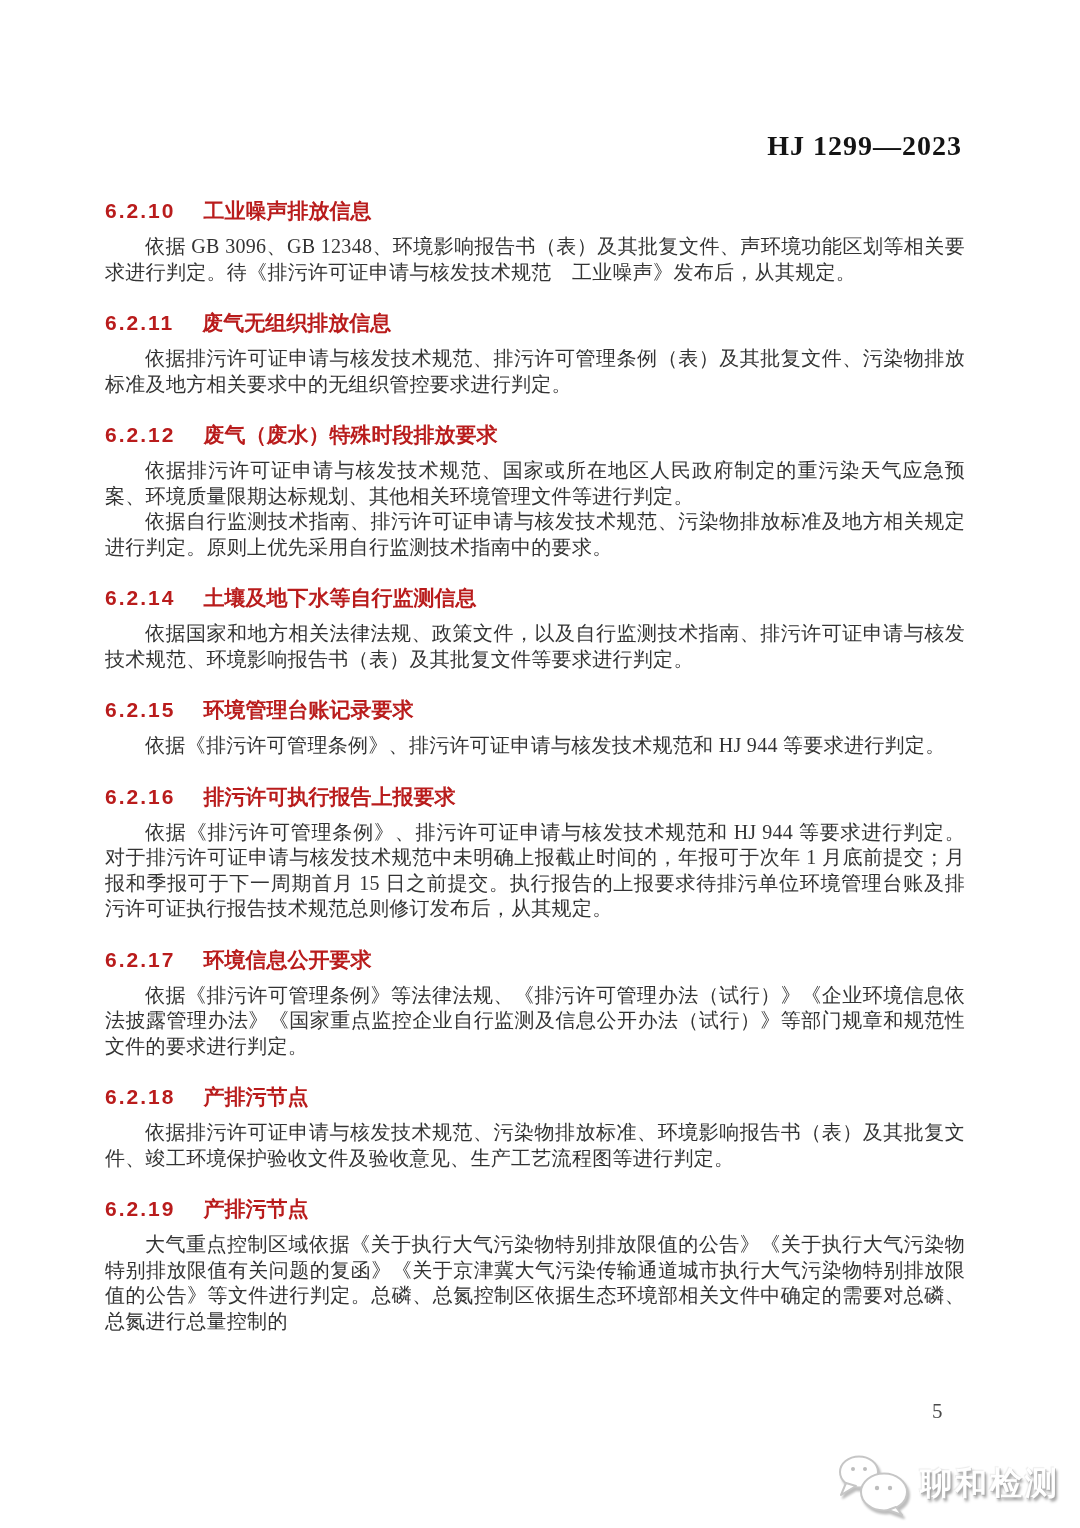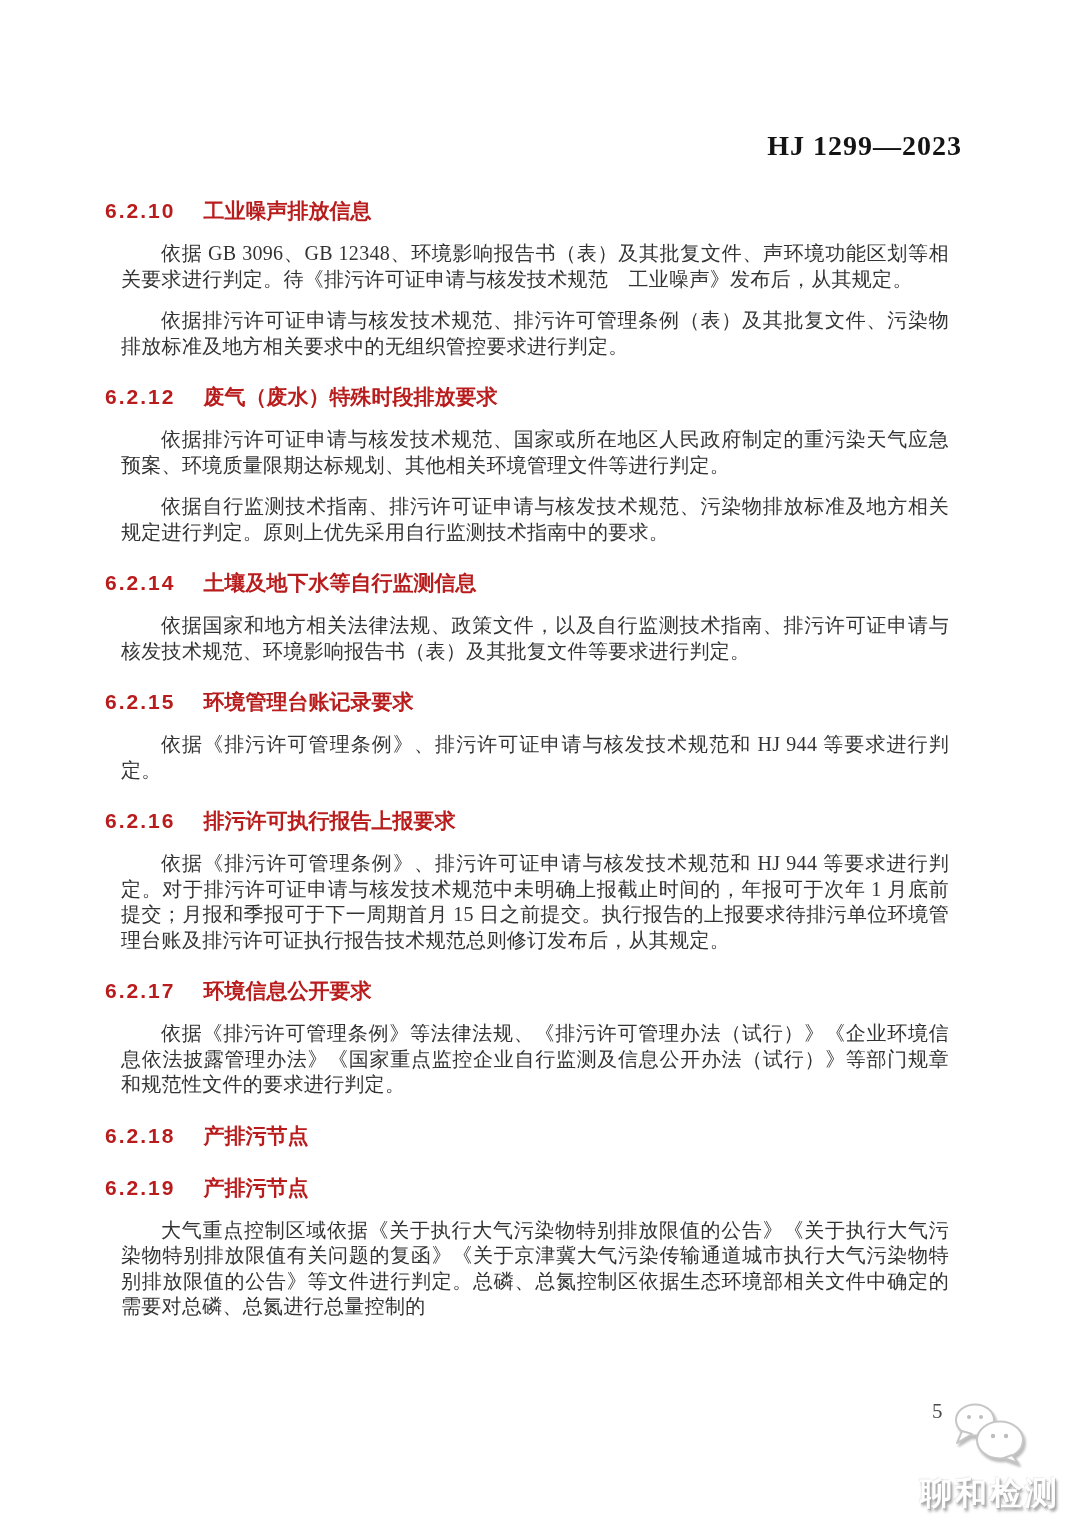--- a/index.html
+++ b/index.html
@@ -45,7 +45,7 @@
     font-weight: 700;
   }
   .section p {
-    margin: 16px;
+    margin: 0;
     font-size: 20px;
     line-height: 25.5px;
     text-align: justify;

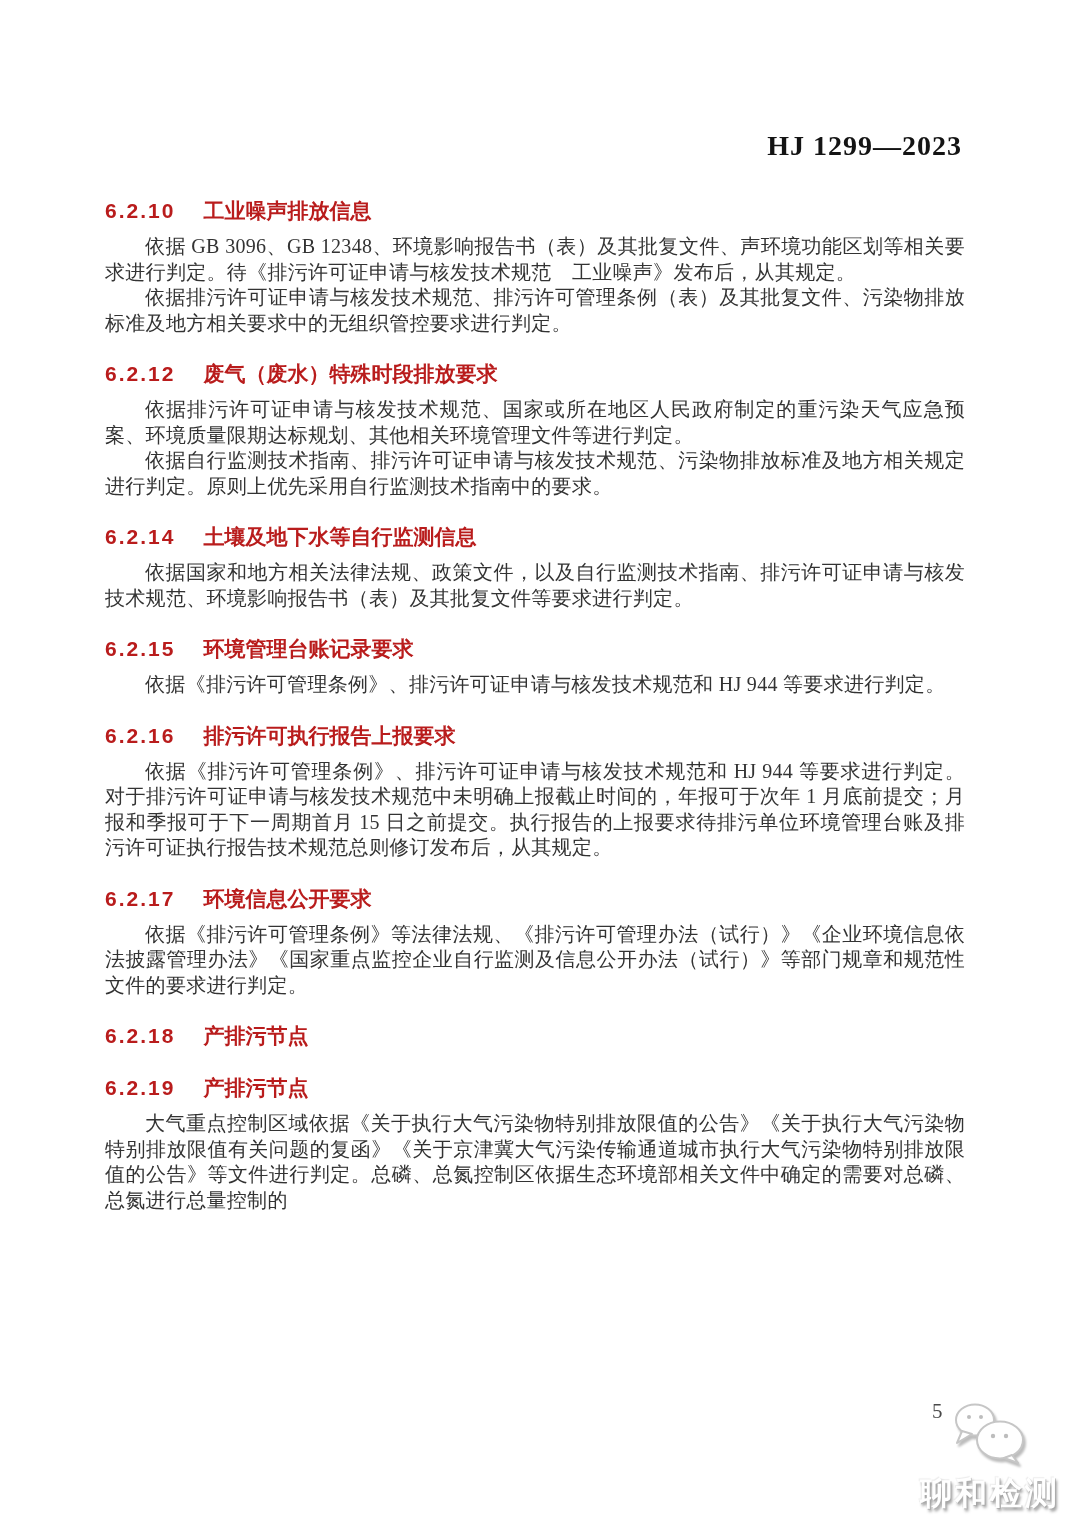--- a/index.html
+++ b/index.html
@@ -96,6 +96,7 @@
         <p>依据 GB 3096、GB 12348、环境影响报告书（表）及其批复文件、声环境功能区划等相关要求进行判定。待《排污许可证申请与核发技术规范　工业噪声》发布后，从其规定。</p>
       </section>
       <section class="section">
+        <h3><span class="section-number">6.2.11</span><span class="section-title">废气无组织排放信息</span></h3>
         <p>依据排污许可证申请与核发技术规范、排污许可管理条例（表）及其批复文件、污染物排放标准及地方相关要求中的无组织管控要求进行判定。</p>
       </section>
       <section class="section">

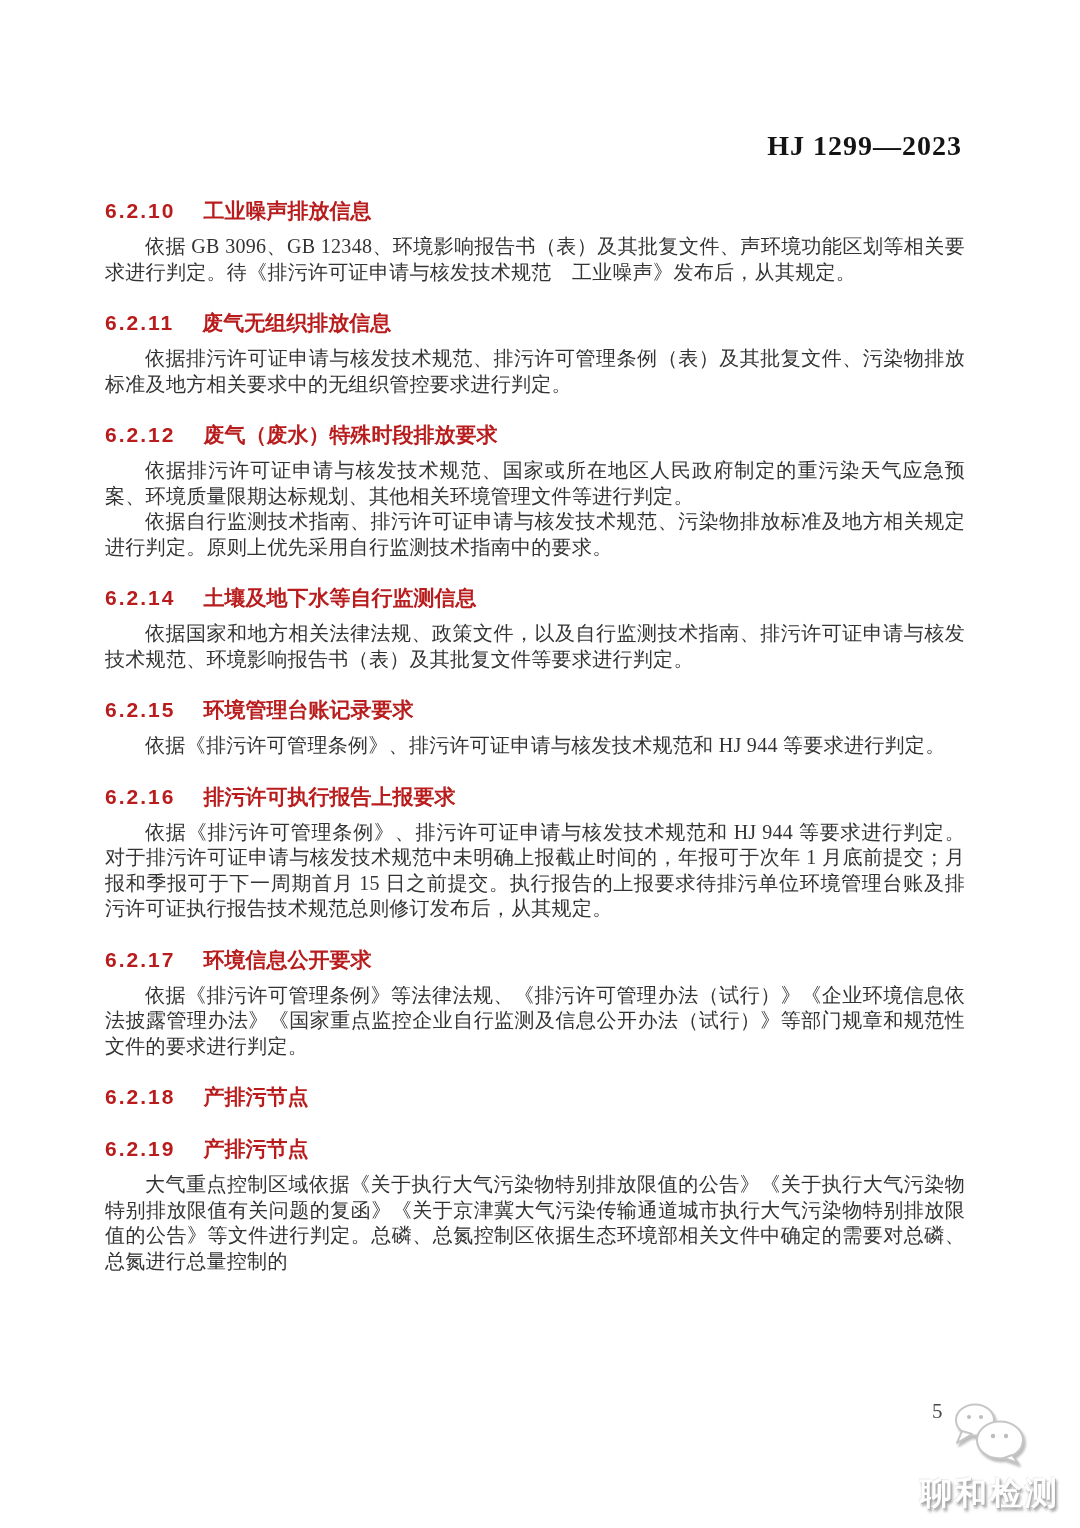--- a/index.html
+++ b/index.html
@@ -124,6 +124,7 @@
       </section>
       <section class="section">
         <h3><span class="section-number">6.2.18</span><span class="section-title">产排污节点</span></h3>
+        <p>依据排污许可证申请与核发技术规范、污染物排放标准、环境影响报告书（表）及其批复文件、竣工环境保护验收文件及验收意见、生产工艺流程图等进行判定。</p>
       </section>
       <section class="section">
         <h3><span class="section-number">6.2.19</span><span class="section-title">产排污节点</span></h3>

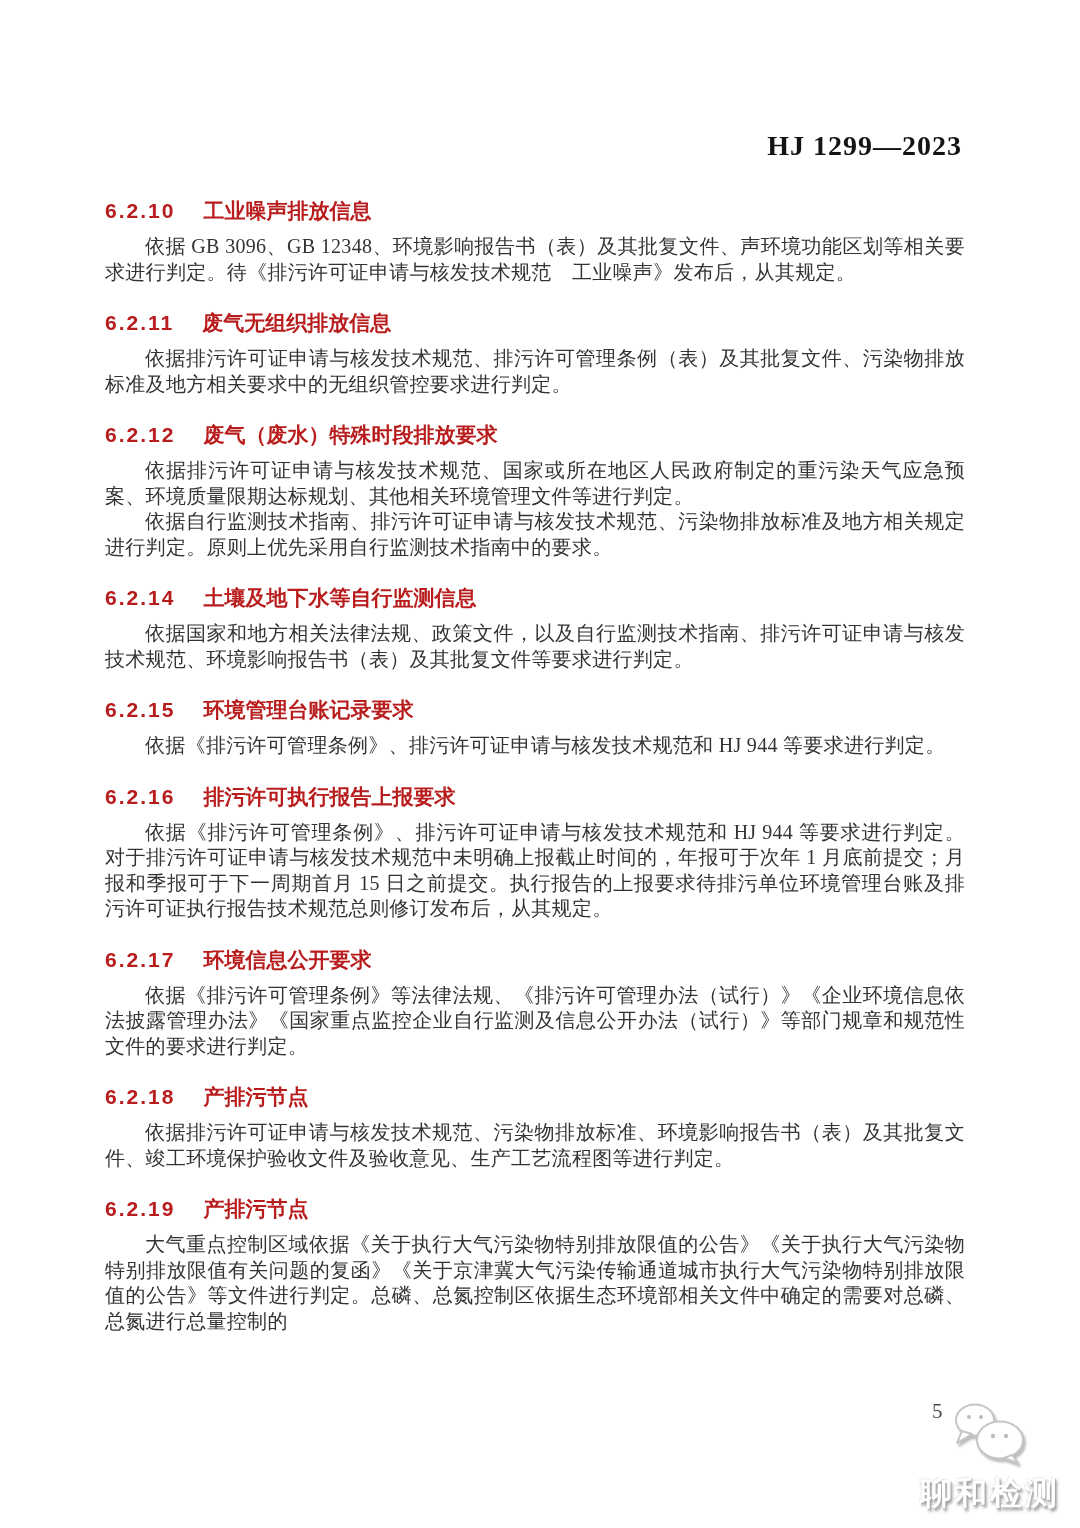--- a/index.html
+++ b/index.html
@@ -69,7 +69,6 @@
     display: flex;
     align-items: center;
     gap: 8px;
-    flex-direction: column;
   }
   .watermark-icon {
     filter: drop-shadow(2px 3px 1px #bdbdbd);

